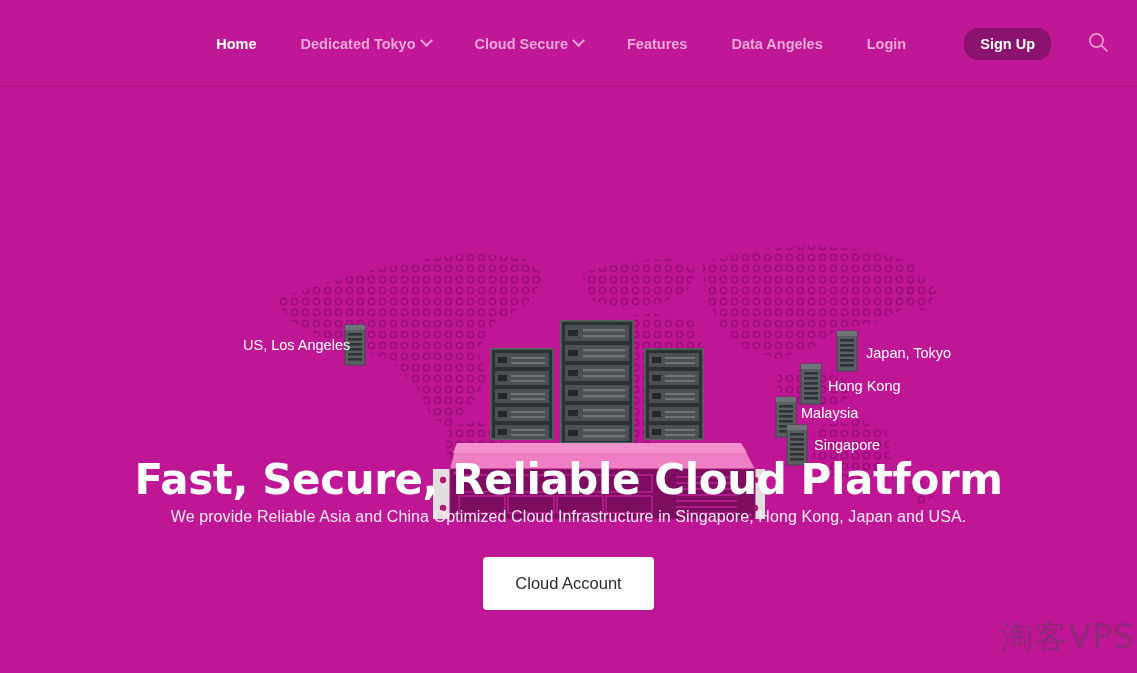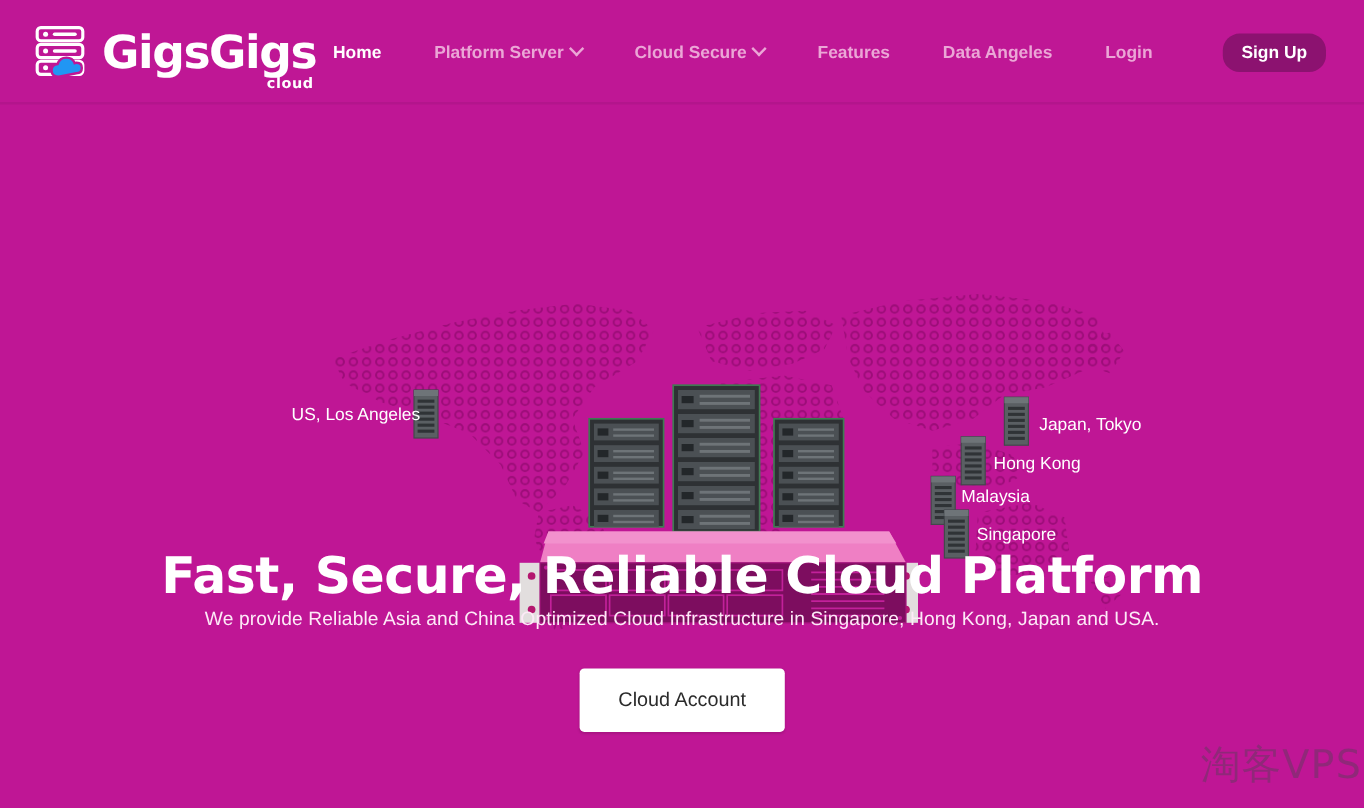--- a/index.html
+++ b/index.html
@@ -206,30 +206,6 @@
 
 <header class="site-header">
 
-  <a class="logo" href="#">
-    <span class="logo-mark">
-      <svg width="54" height="48" viewBox="0 0 54 48" aria-hidden="true">
-
-        <rect x="4" y="3" width="38" height="11" rx="3" fill="none" stroke="#ffffff" stroke-width="2.6"></rect>
-        <rect x="4" y="17" width="38" height="11" rx="3" fill="none" stroke="#ffffff" stroke-width="2.6"></rect>
-        <rect x="4" y="31" width="38" height="11" rx="3" fill="none" stroke="#ffffff" stroke-width="2.6"></rect>
-        <circle cx="11" cy="8.5" r="2.1" fill="#ffffff"></circle>
-        <circle cx="11" cy="22.5" r="2.1" fill="#ffffff"></circle>
-        <circle cx="11" cy="36.5" r="2.1" fill="#ffffff"></circle>
-        <rect x="17" y="7" width="20" height="3" rx="1.5" fill="#ffffff"></rect>
-        <rect x="17" y="21" width="20" height="3" rx="1.5" fill="#ffffff"></rect>
-        <rect x="17" y="35" width="20" height="3" rx="1.5" fill="#ffffff"></rect>
-
-        <g>
-          <path d="M22 44 q-6 0 -6 -5.4 q0 -4.6 5 -5.2 q1.6 -5.4 7.4 -5.4 q5.2 0 6.8 4.6 q0.8 -0.3 1.6 -0.3 q4.4 0 4.4 4.4 q0 4.4 -4.6 4.4 z" fill="#2196f3" stroke="#bf1795" stroke-width="2"></path>
-        </g>
-      </svg>
-    </span>
-    <span class="logo-text-wrap">
-      <span class="logo-text">GigsGigs</span>
-      <span class="logo-sub">cloud</span>
-    </span>
-  </a>
 
   <nav class="main-nav">
 

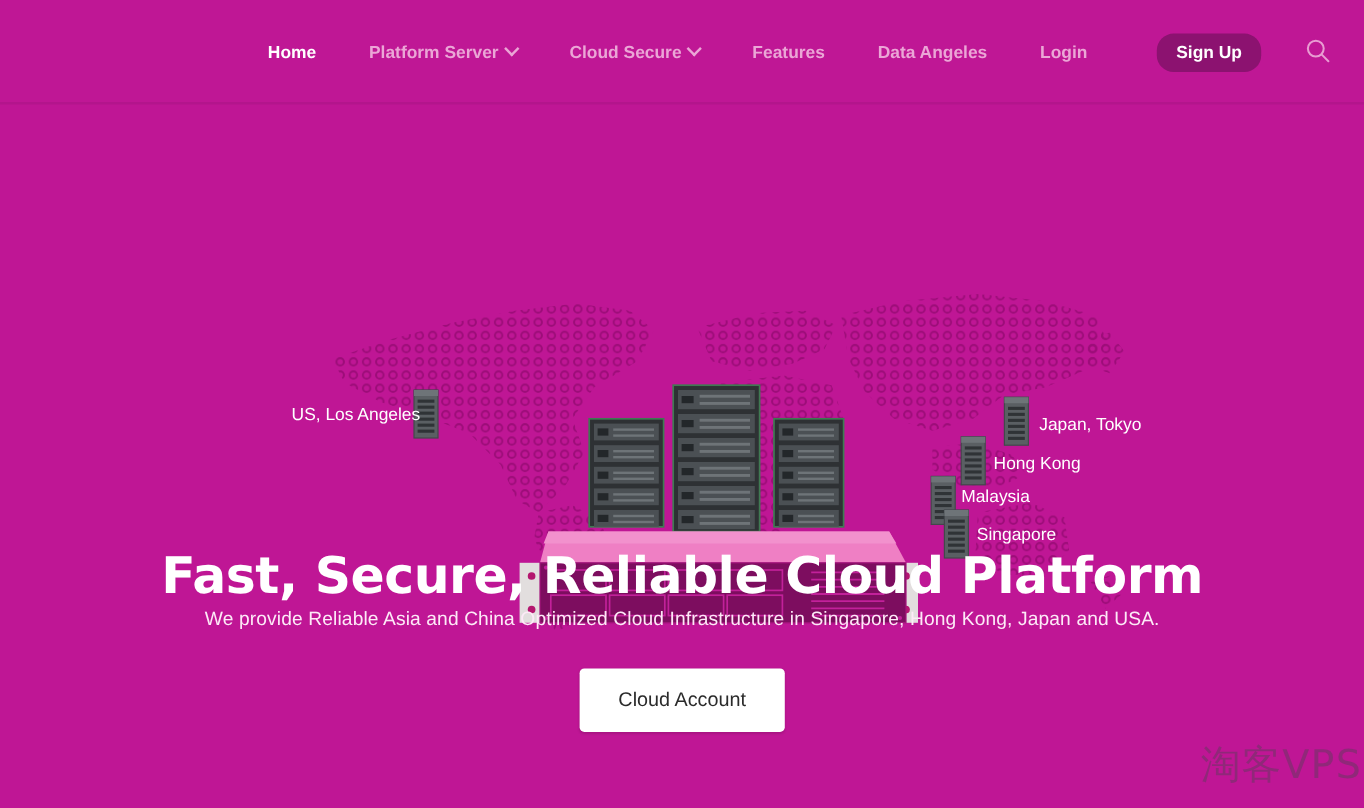--- a/index.html
+++ b/index.html
@@ -214,7 +214,7 @@
     </a>
 
     <a class="nav-item" href="#">
-      <span>Platform Server</span>
+      <span>Dedicated Tokyo</span>
       <span class="chev"></span>
     </a>
 

